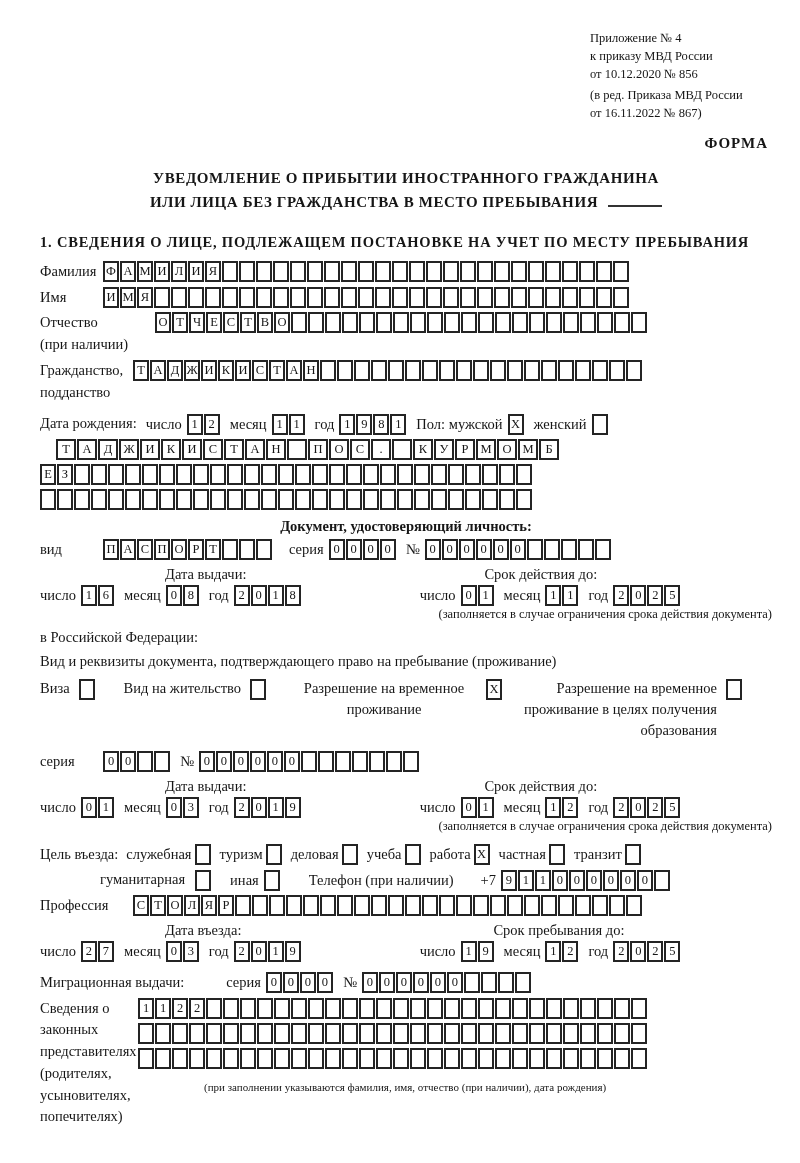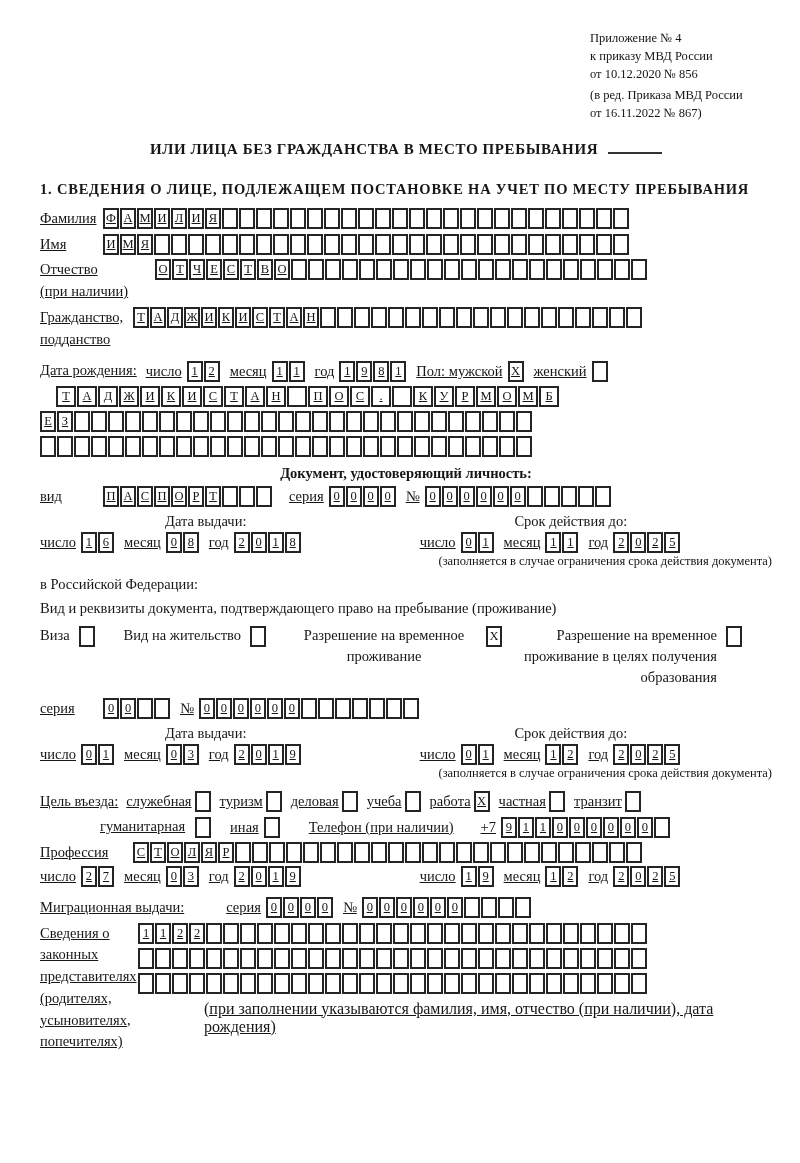--- a/index.html
+++ b/index.html
@@ -73,6 +73,7 @@
     <div>от 16.11.2022 № 867)</div>
   </div>
 
+  <div class="forma">ФОРМА</div>
 
   <div class="title">
     <div><span>ИЛИ ЛИЦА БЕЗ ГРАЖДАНСТВА В МЕСТО ПРЕБЫВАНИЯ</span><span class="blank"></span></div>

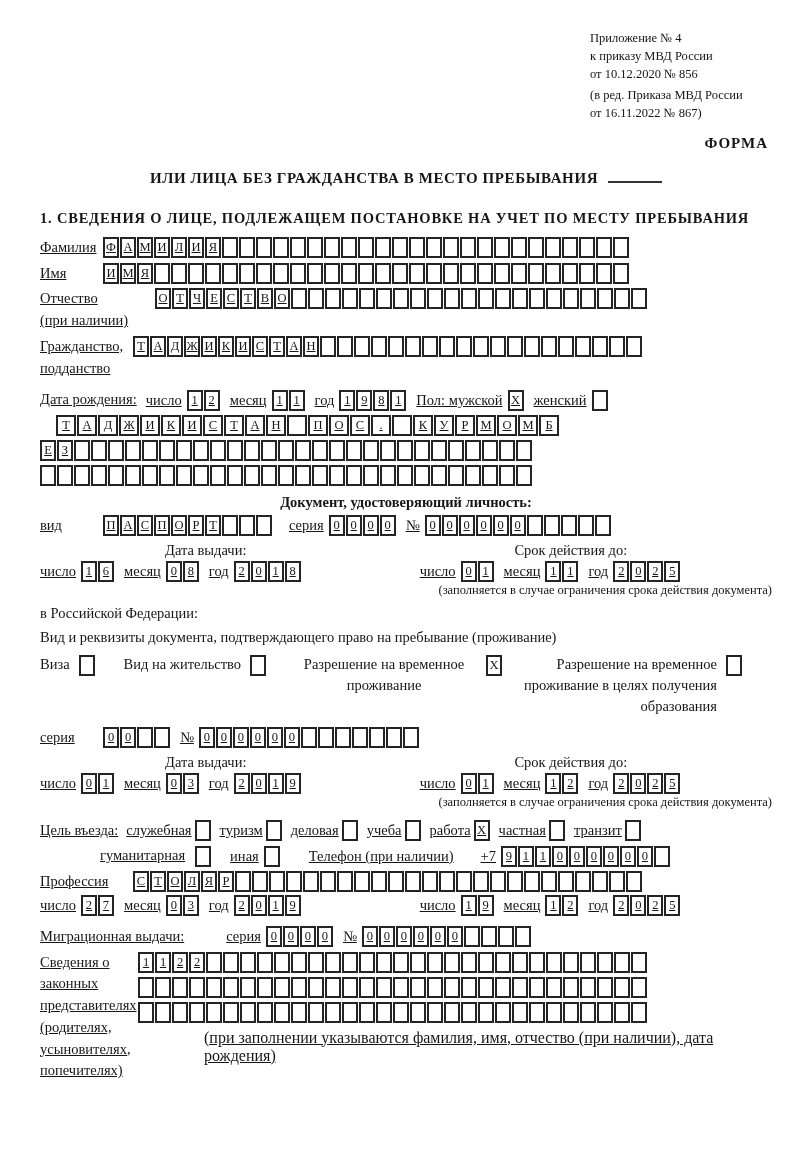--- a/index.html
+++ b/index.html
@@ -76,6 +76,7 @@
   <div class="forma">ФОРМА</div>
 
   <div class="title">
+    <div>УВЕДОМЛЕНИЕ О ПРИБЫТИИ ИНОСТРАННОГО ГРАЖДАНИНА</div>
     <div><span>ИЛИ ЛИЦА БЕЗ ГРАЖДАНСТВА В МЕСТО ПРЕБЫВАНИЯ</span><span class="blank"></span></div>
   </div>
 

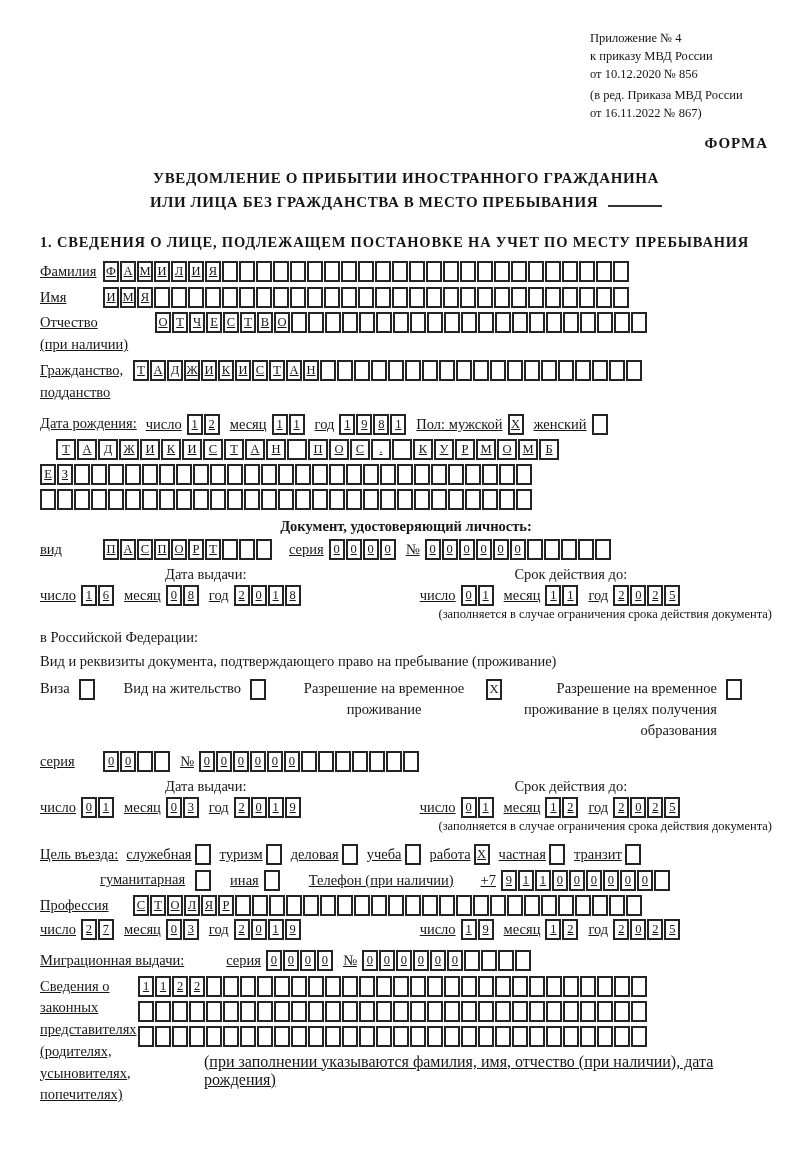--- a/index.html
+++ b/index.html
@@ -20,7 +20,7 @@
   .blank { display:inline-block; width: 54px; border-bottom: 2px solid #333; margin-left: 10px; }
   .sec { margin-top: 20px; font-weight: bold; font-size: 14.5px; letter-spacing: .8px; }
   
-  .row { display:flex; align-items:center; margin-top: 4px; text-decoration: underline; }
+  .row { display:flex; align-items:center; margin-top: 4px; }
   .row.top { align-items: flex-start; }
   .row.mt10 { margin-top: 10px; }
   .lbl { flex:none; line-height: 1.5; }

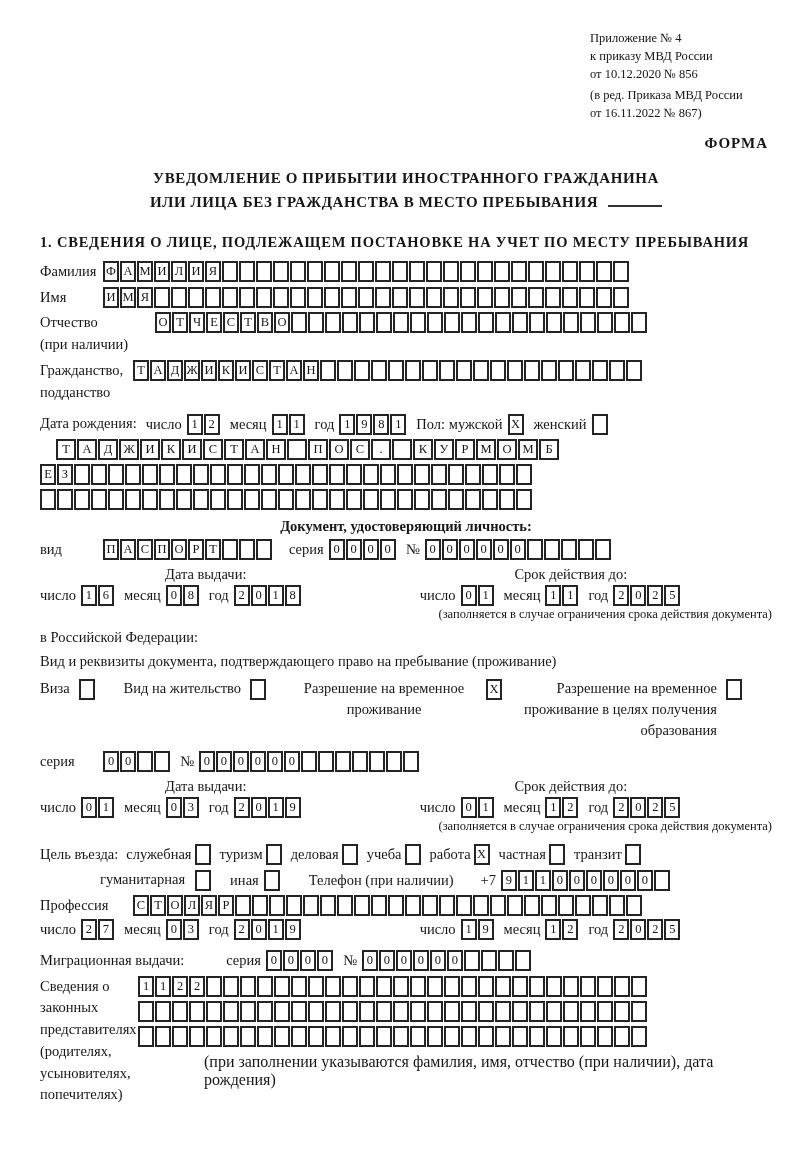--- a/index.html
+++ b/index.html
@@ -42,7 +42,7 @@
   .dgrp { display:inline-flex; align-items:center; flex:none; }
   .dgrp.right { margin-left: 118px; }
   
-  .dheads { display:flex; margin-top: 5px; gap: 30px; }
+  .dheads { display:flex; margin-top: 5px; }
   .dh1 { margin-left: 125px; } .dh2 { margin-left: 238px; }
   .note { font-size: 12.5px; margin-top: 1px; }
   .note.r { text-align: right; }

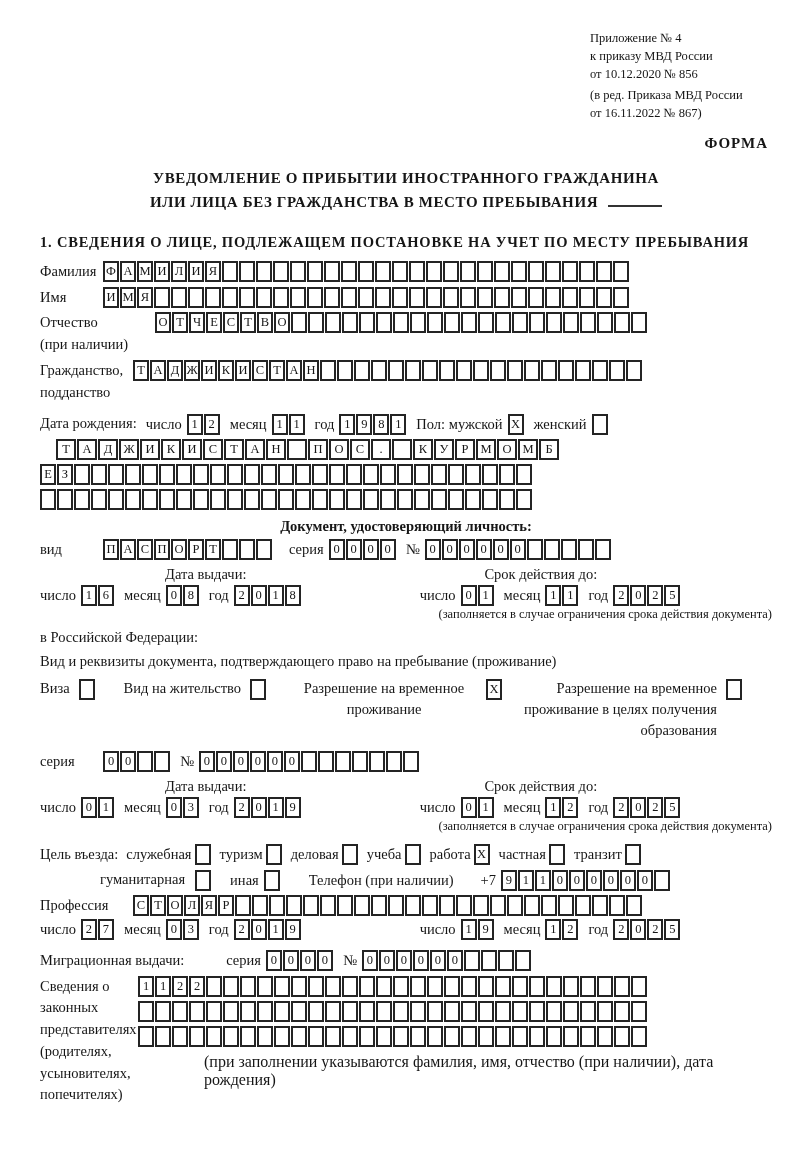--- a/index.html
+++ b/index.html
@@ -635,6 +635,10 @@
       </span>
   </div>
 
+  <div class="dheads">
+    <span class="dh1">Дата въезда:</span>
+    <span class="dh2" style="margin-left:252px">Срок пребывания до:</span>
+  </div>
   <div class="row" style="margin-top:2px">
     <span class="dgrp">
       <span class="sub first">число</span>

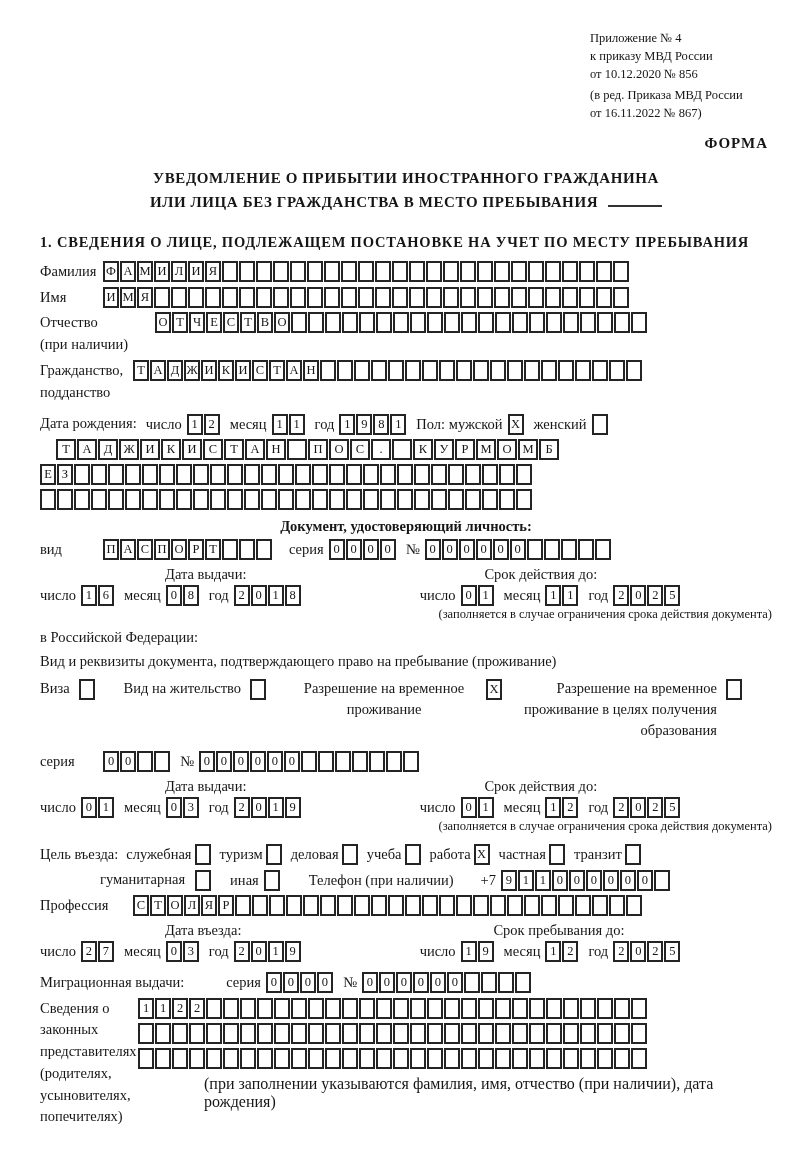--- a/index.html
+++ b/index.html
@@ -58,7 +58,7 @@
   
   .purpose .sub { margin: 0 3px 0 8px; }
   .row.indent60 { margin-left: 60px; }
-  .repnote { font-size: 16px; margin: 2px 0 0 66px; }
+  .repnote { font-size: 11px; margin: 8px 0 0 66px; }
 </style>
 </head>
 <body>

